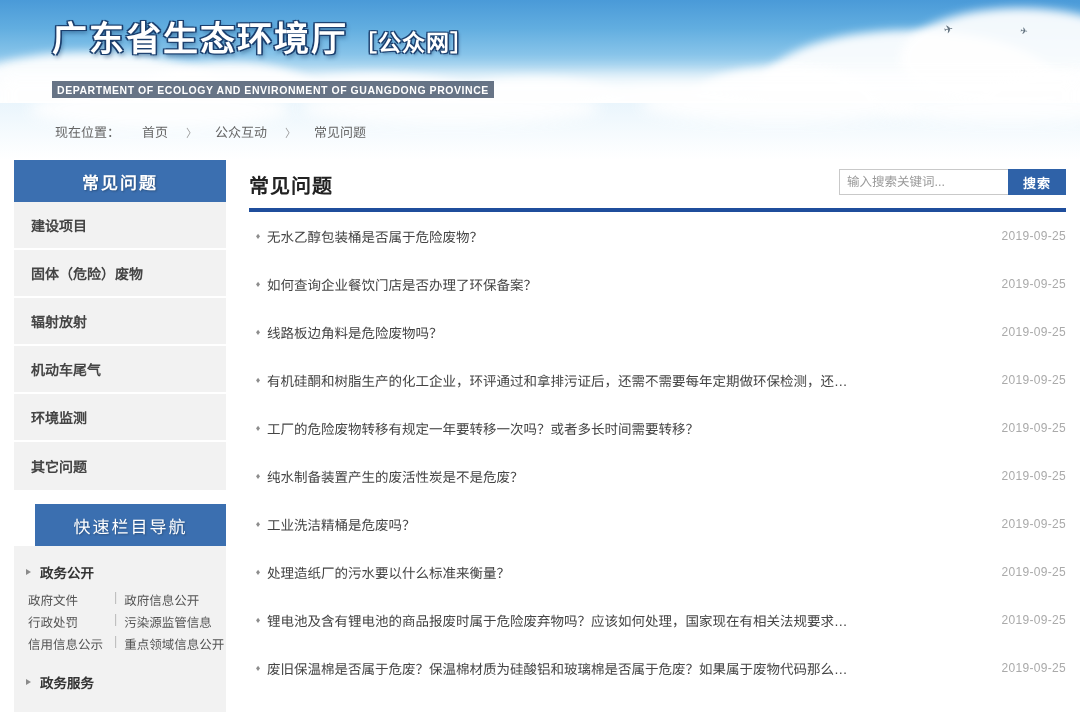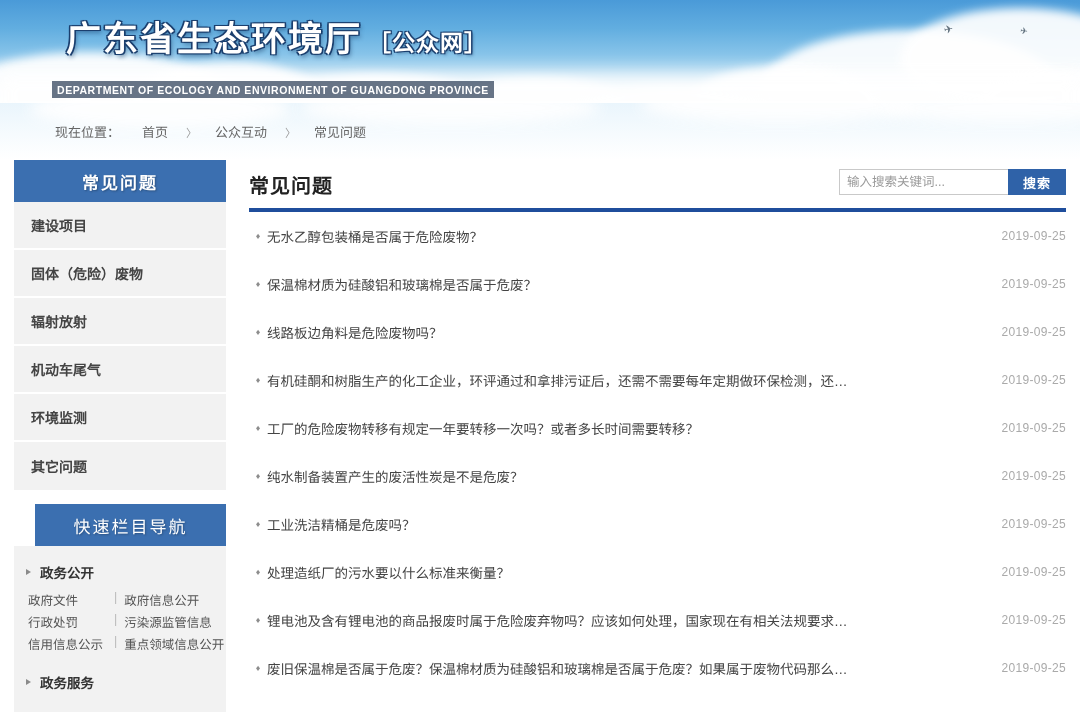--- a/index.html
+++ b/index.html
@@ -88,7 +88,6 @@
        0 0 2px #1b3f6e,
        2px 3px 4px rgba(20,50,90,.45);
     white-space: nowrap;
-    margin-left: 14px;
   }
   .logo-sub-cn {
     font-family: "DejaVu Serif", "Liberation Serif", serif;

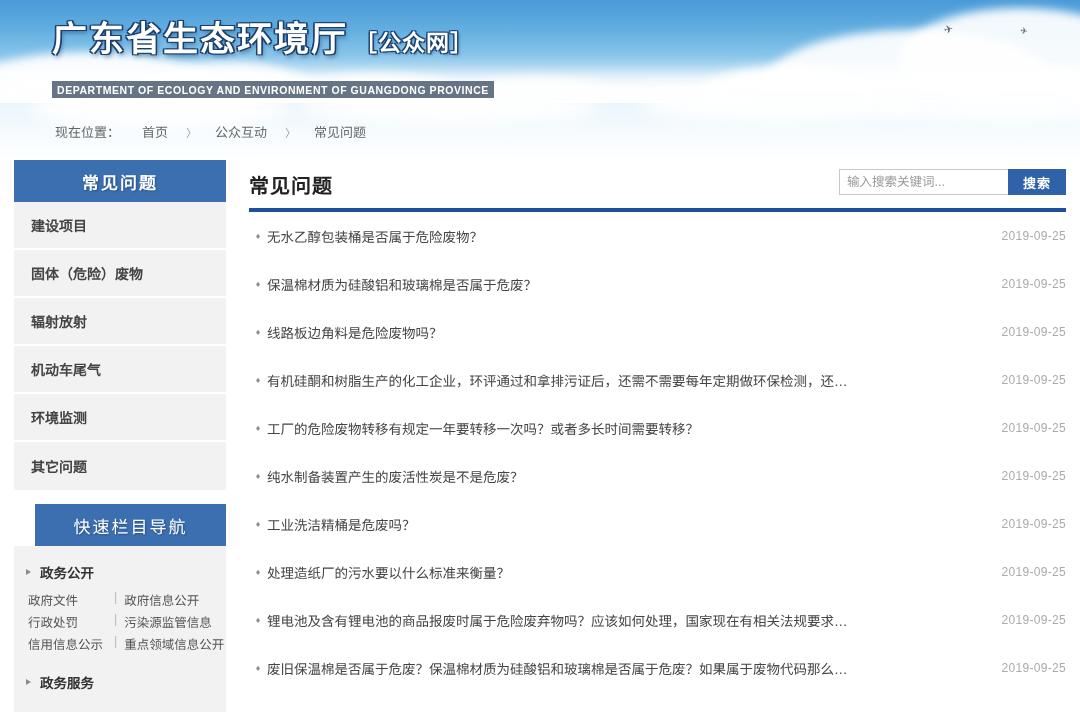--- a/index.html
+++ b/index.html
@@ -463,7 +463,7 @@
       </li>
       <li class="faq-item">
         <span class="faq-bullet">♦</span>
-        <span class="faq-text">保温棉材质为硅酸铝和玻璃棉是否属于危废？</span>
+        <span class="faq-text">如何查询企业餐饮门店是否办理了环保备案？</span>
         <span class="faq-date">2019-09-25</span>
       </li>
       <li class="faq-item">

